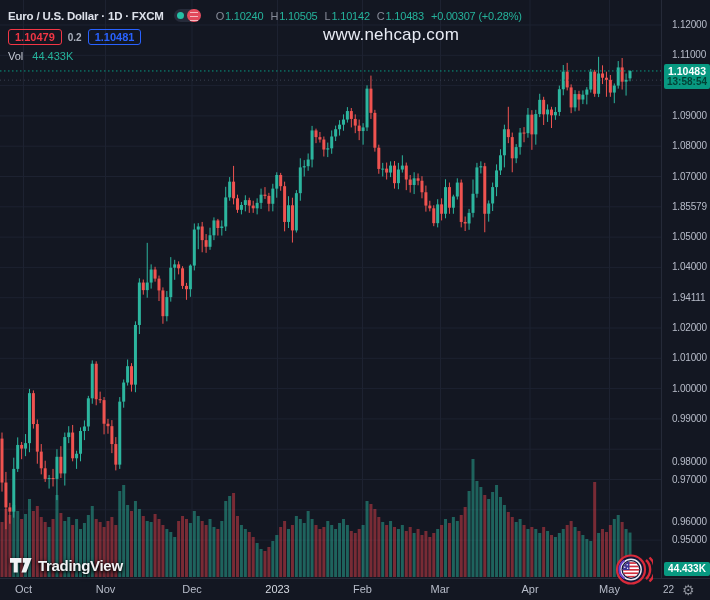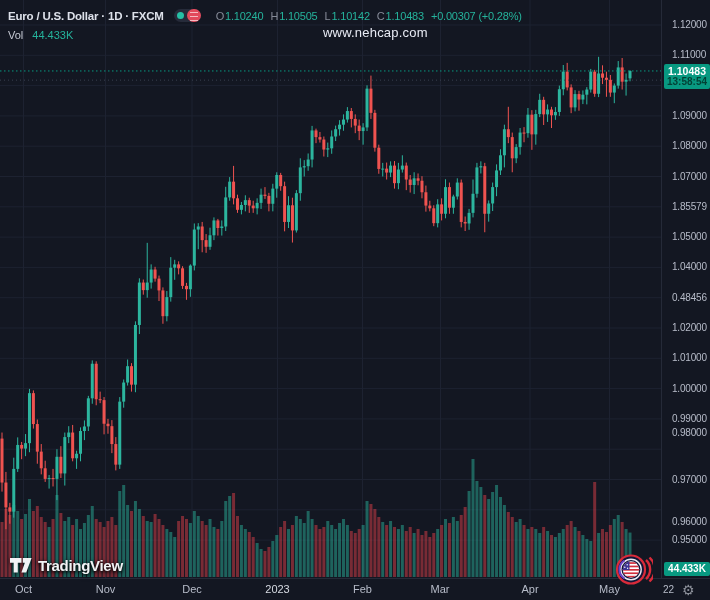--- a/index.html
+++ b/index.html
@@ -596,6 +596,11 @@
         <span class="chg">+0.00307 (+0.28%)</span>
       </span>
     </div>
+    <div class="row2">
+      <span class="quote-box" id="bid-box">1.10479</span>
+      <span id="spread">0.2</span>
+      <span class="quote-box" id="ask-box">1.10481</span>
+    </div>
     <div class="row3">
       <span id="vol-label">Vol</span>
       <span id="vol-value">44.433K</span>

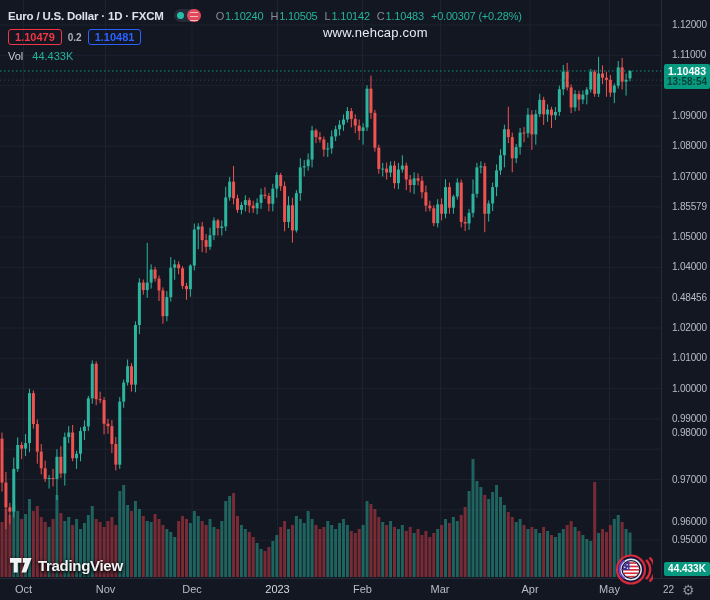--- a/index.html
+++ b/index.html
@@ -7,7 +7,7 @@
        font-family:"Liberation Sans",sans-serif;-webkit-font-smoothing:antialiased;}
   #chart-svg{position:absolute;left:0;top:0;display:block;}
   
-  #watermark{position:absolute;top:25px;left:323px;color:#e8ebf4;font-size:13px;font-weight:500;letter-spacing:.2px;}
+  #watermark{position:absolute;top:25px;left:323px;color:#e8ebf4;font-size:17px;font-weight:500;letter-spacing:.2px;}
   
   #header{position:absolute;left:8px;top:7px;}
   .row1{display:flex;align-items:center;height:17px;}

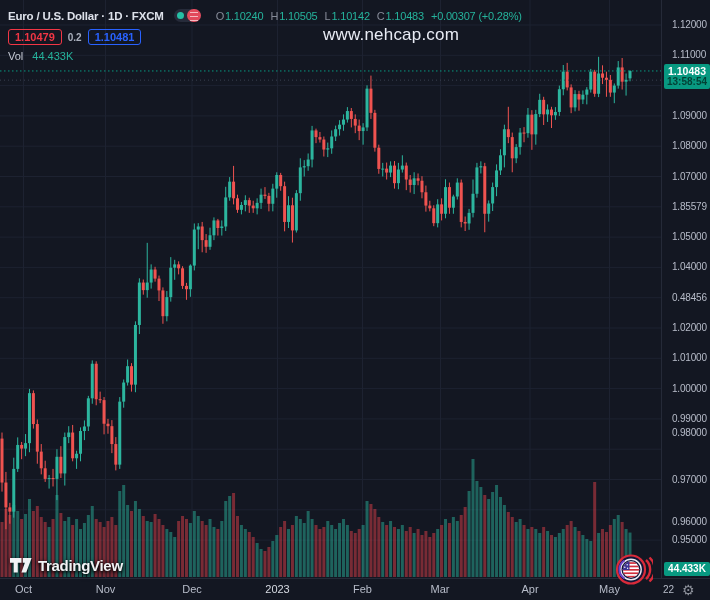--- a/index.html
+++ b/index.html
@@ -619,7 +619,7 @@
       <div class="pa-label" style="top: 200.8px;">1.85579</div>
       <div class="pa-label" style="top: 231.1px;">1.05000</div>
       <div class="pa-label" style="top: 261.4px;">1.04000</div>
-      <div class="pa-label" style="top: 291.7px;">0.48456</div>
+      <div class="pa-label" style="top: 291.7px;">1.94111</div>
       <div class="pa-label" style="top: 322px;">1.02000</div>
       <div class="pa-label" style="top: 352.3px;">1.01000</div>
       <div class="pa-label" style="top: 382.6px;">1.00000</div>

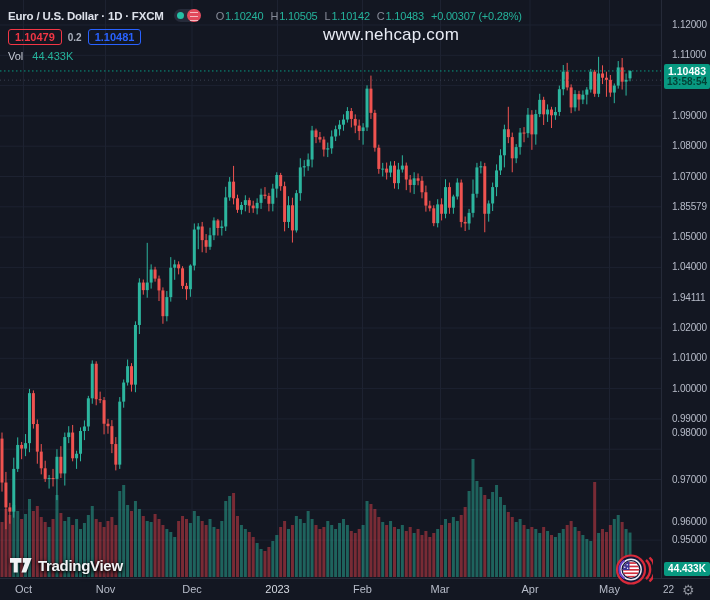--- a/index.html
+++ b/index.html
@@ -624,7 +624,7 @@
       <div class="pa-label" style="top: 352.3px;">1.01000</div>
       <div class="pa-label" style="top: 382.6px;">1.00000</div>
       <div class="pa-label" style="top: 412.9px;">0.99000</div>
-      <div class="pa-label" style="top: 427px;">0.98000</div>
+      <div class="pa-label" style="top: 456px;">0.98000</div>
       <div class="pa-label" style="top: 473.5px;">0.97000</div>
       <div class="pa-label" style="top: 516px;">0.96000</div>
       <div class="pa-label" style="top: 534.1px;">0.95000</div>

